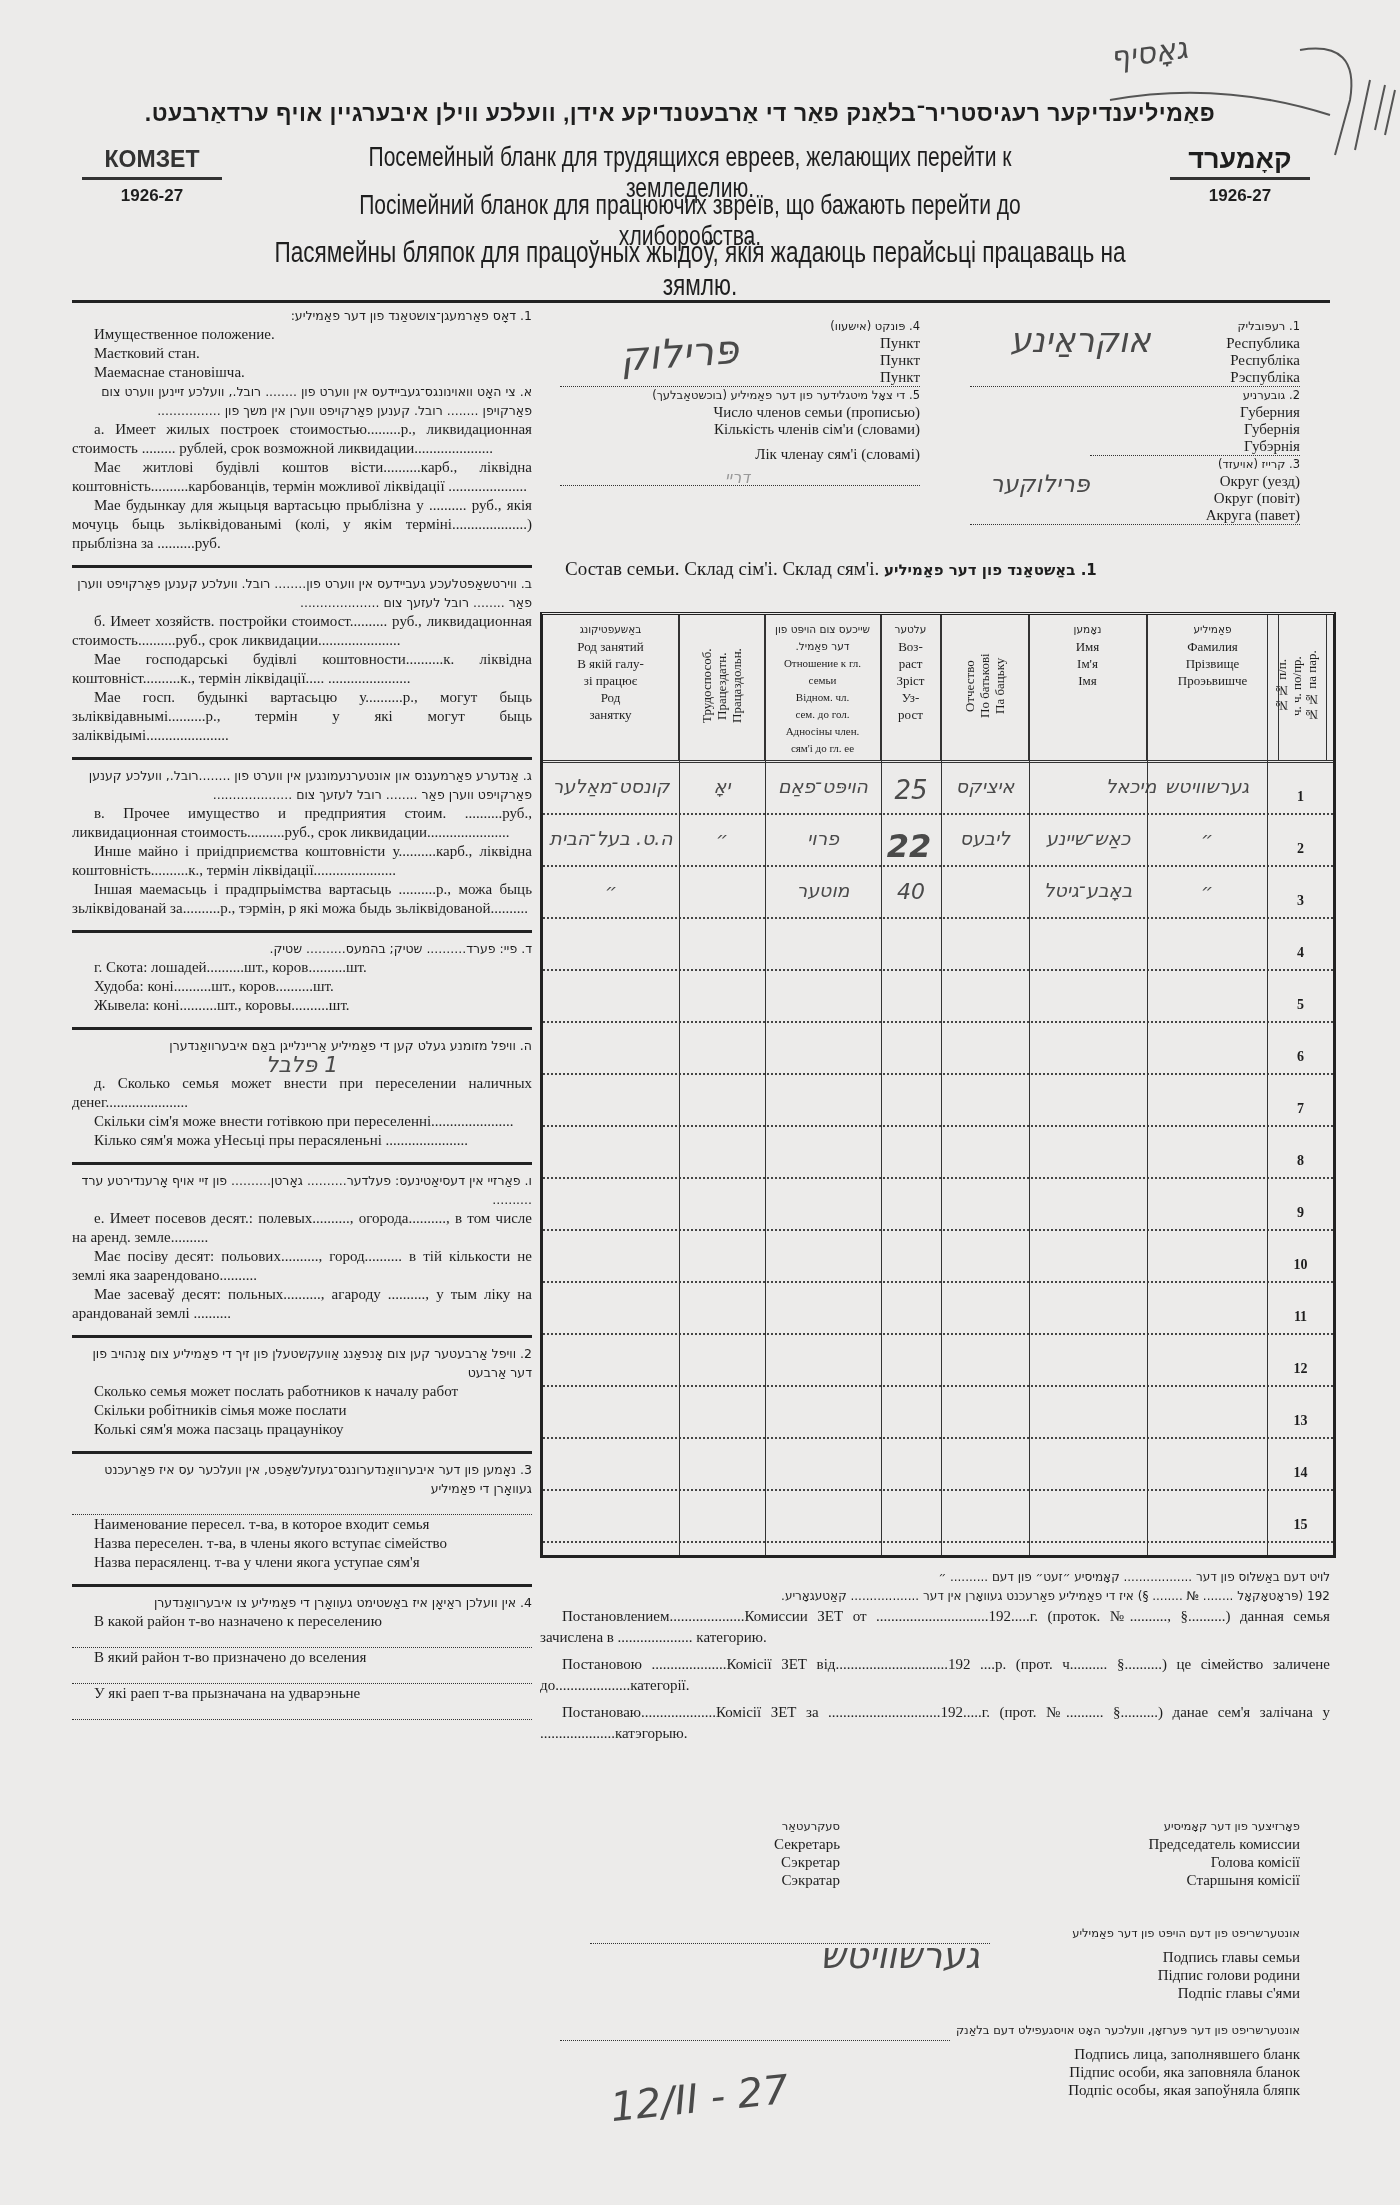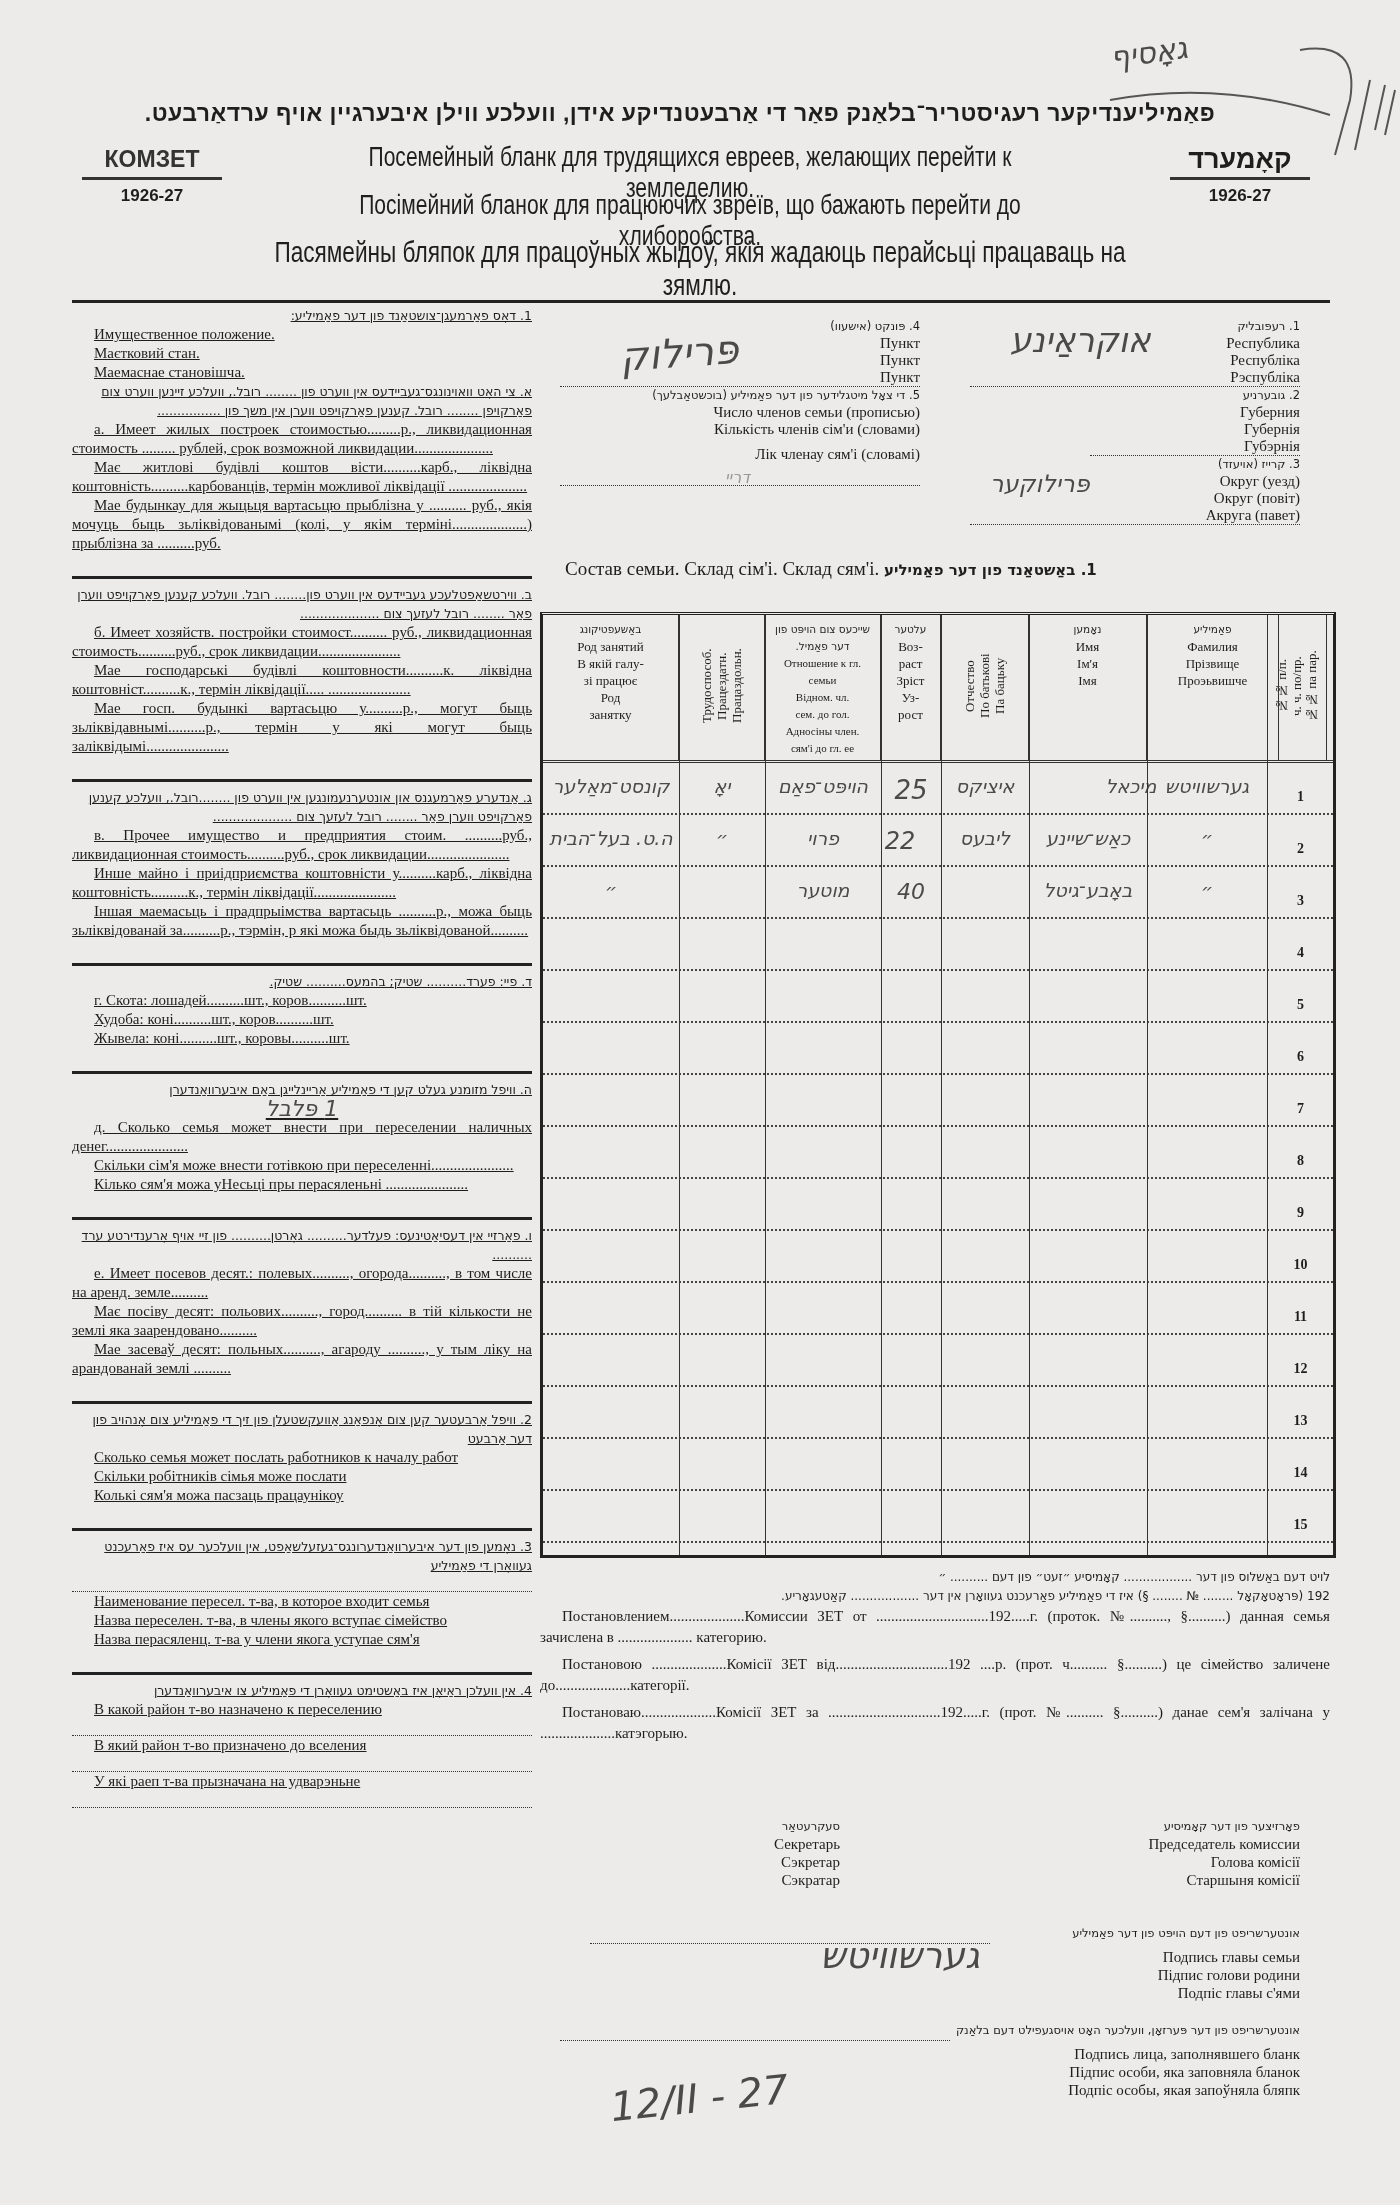--- a/index.html
+++ b/index.html
@@ -23,7 +23,7 @@
   .hrule{height:3px;background:#222;}
   
   #left-col{left:72px;top:300px;width:460px;font-size:15px;line-height:19px;}
-  .sec{border-top:3px solid #222;padding:6px 0 23px 0;text-decoration:underline;}
+  .sec{border-top:3px solid #222;padding:6px 0 12px 0;}
   .sec:first-child{border-top:none;}
   .ytxt{direction:rtl;text-align:right;font-family:"DejaVu Sans",sans-serif;font-size:12.5px;line-height:19px;}
   .p{text-indent:22px;text-align:justify;margin:0;}

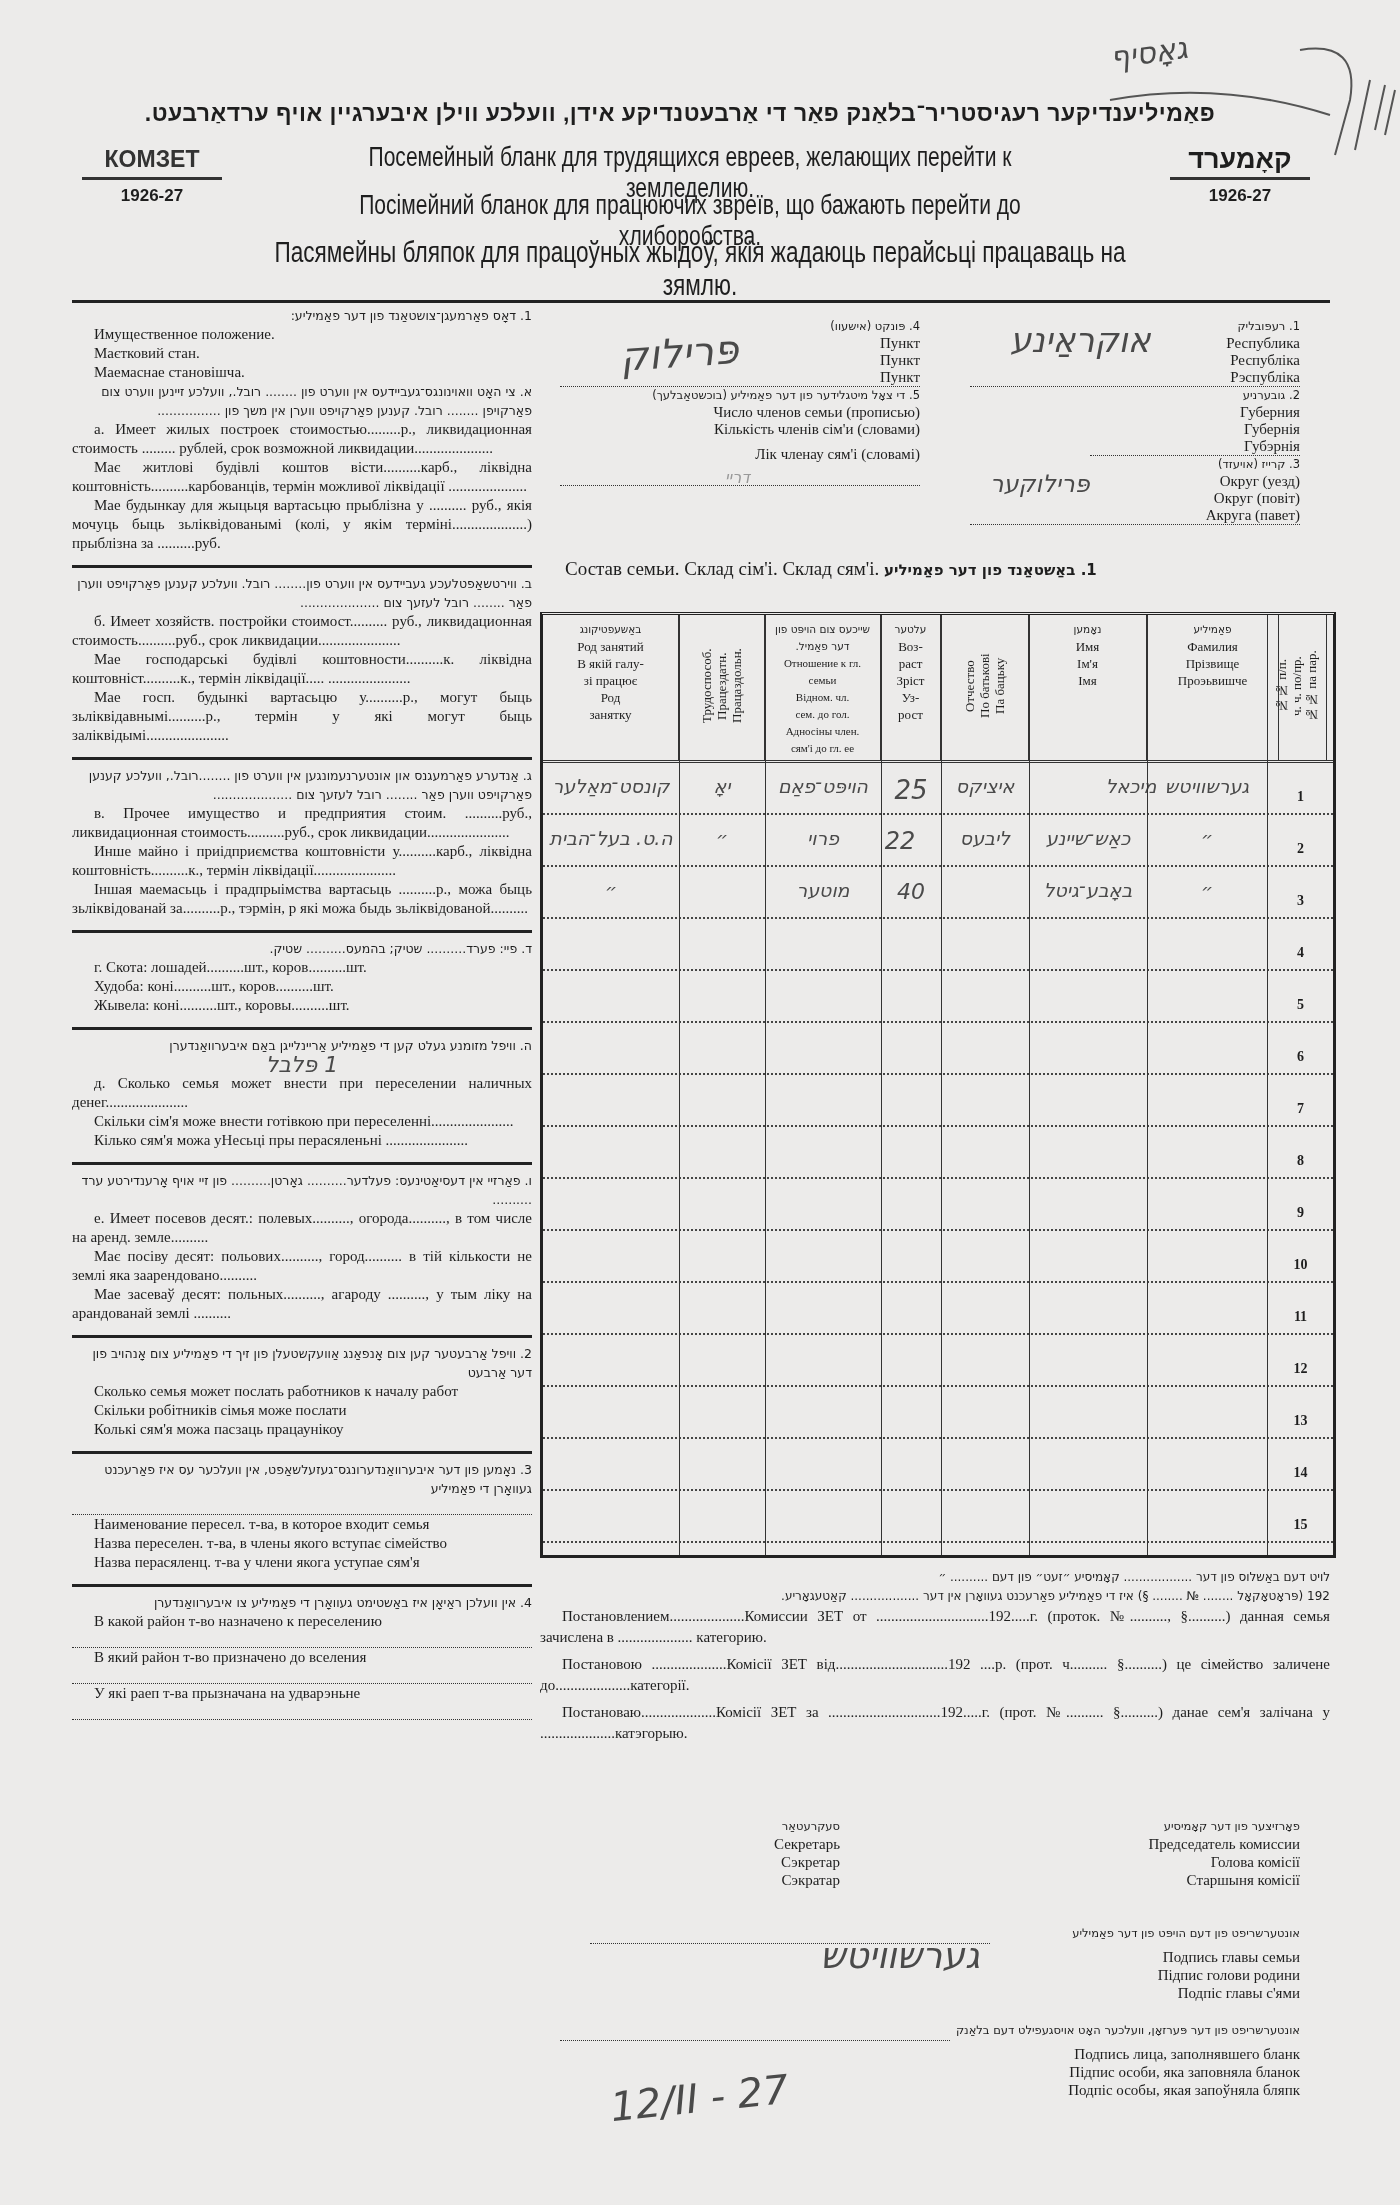--- a/index.html
+++ b/index.html
@@ -247,7 +247,7 @@
         <div class="cell hw" style="left: 604px; width: 120px;">״</div>
         <div class="cell hw" style="left: 486px; width: 118px;">כאַש־שיינע</div>
         <div class="cell hw" style="left: 398px; width: 88px;">ליבעס</div>
-        <div class="cell hw" style="left: 327px; width: 60px; font-size: 24px;">22</div>
+        <div class="cell hw" style="left: 336px; width: 60px; font-size: 32px; font-weight: bold;">22</div>
         <div class="cell hw" style="left: 222px; width: 116px;">פרוי</div>
         <div class="cell hw" style="left: 136px; width: 86px;">״</div>
         <div class="cell hw" style="left: 0px; width: 136px;">ה.ט. בעל־הבית</div>

